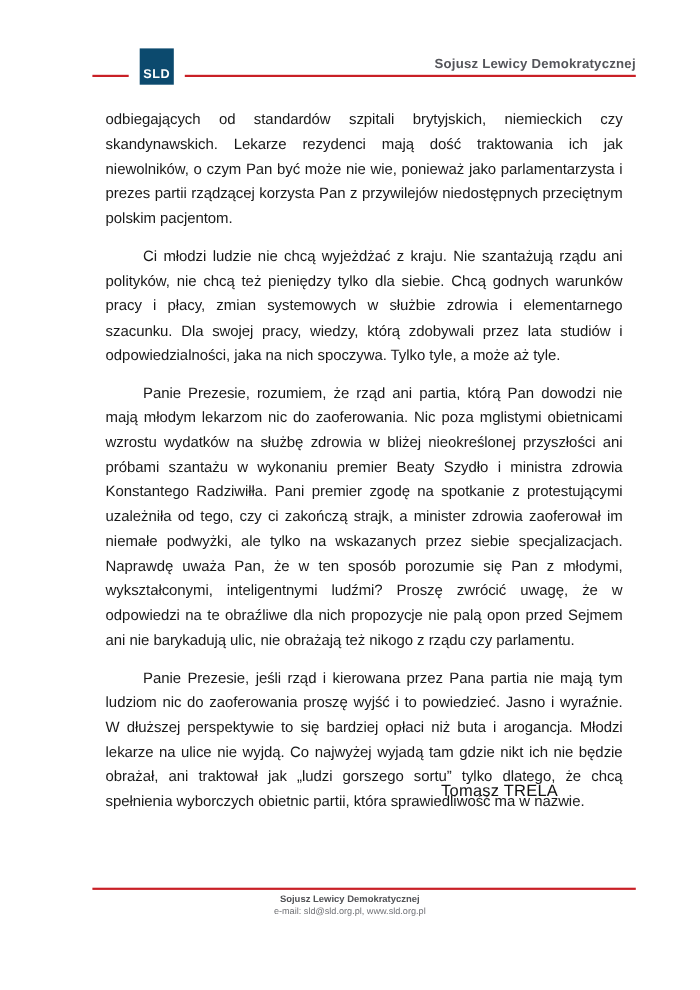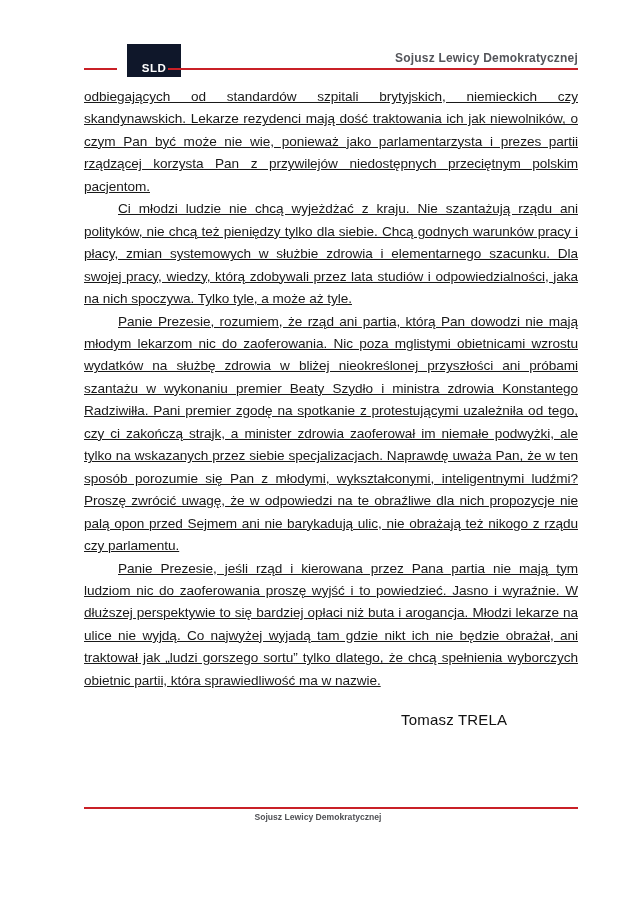--- a/index.html
+++ b/index.html
@@ -25,9 +25,9 @@
     position: absolute;
     left: 127px;
     top: 44px;
-    width: 54px;
+    width: 31px;
     height: 33px;
-    background: #0f172a;
+    background: #0c4a6e;
     display: flex;
     align-items: flex-end;
     justify-content: center;

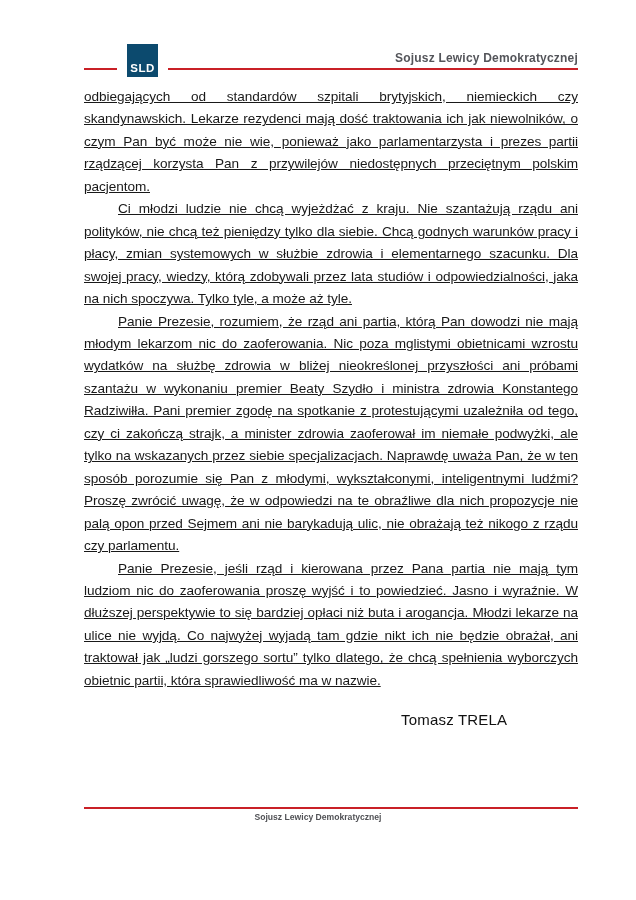--- a/index.html
+++ b/index.html
@@ -71,9 +71,8 @@
     letter-spacing: -0.05px;
   }
   .body-text p {
-    margin: 0;
+    margin: 12px;
     text-indent: 34px;
-    text-decoration: underline;
   }
   .body-text p.no-indent {
     text-indent: 0;

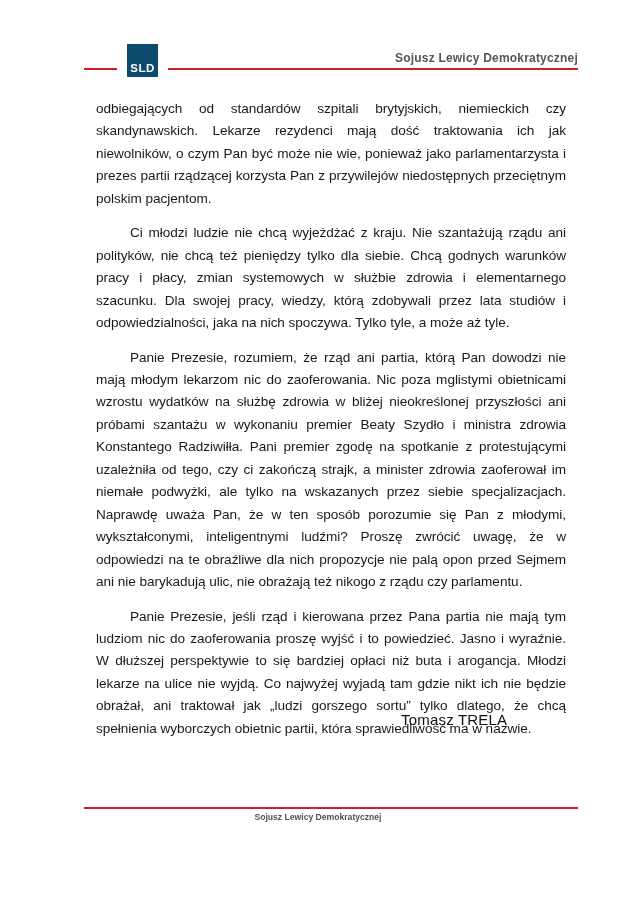--- a/index.html
+++ b/index.html
@@ -140,6 +140,7 @@
     <div class="fline"></div>
     <div class="f-block">
       <div class="f-org">Sojusz Lewicy Demokratycznej</div>
+      <div class="f-row">e-mail: sld@sld.org.pl, www.sld.org.pl</div>
     </div>
   </footer>
 

